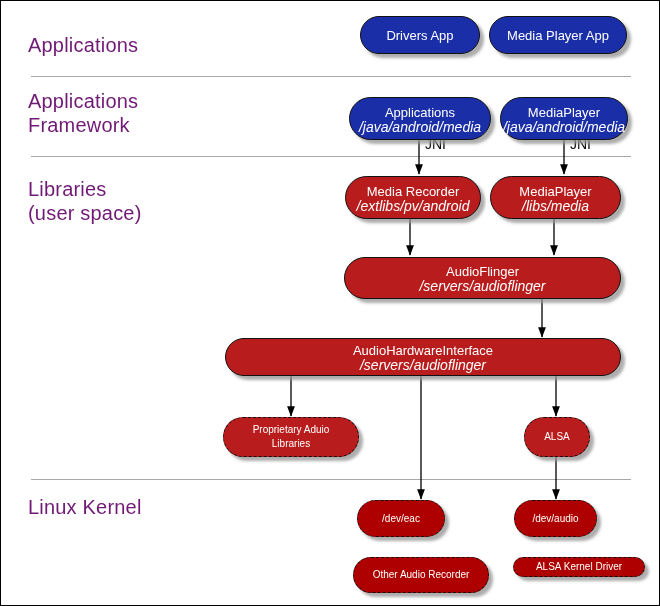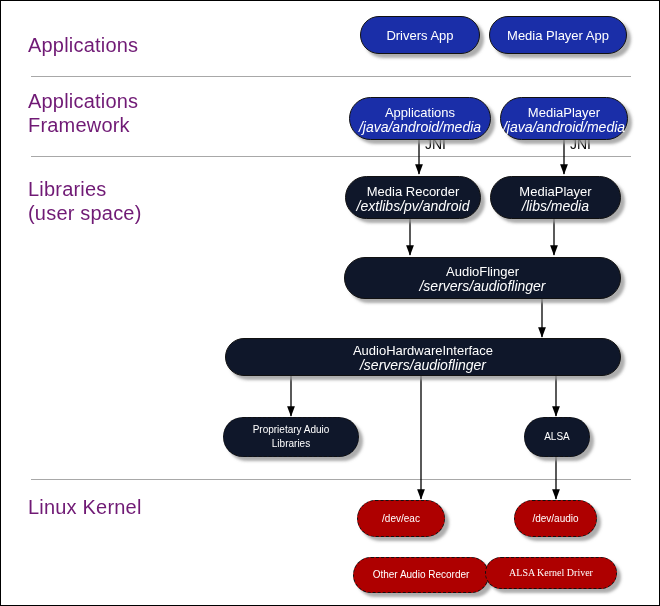--- a/index.html
+++ b/index.html
@@ -75,7 +75,7 @@
     font-style: italic;
   }
   .node.blue  { background: #1a2ea8; }
-  .node.green { background: #0f172a; }
+  .node.green { background: #b91c1c; }
   .node.red   { background: #ae0000; }
   .node.dashed { border: 1px dashed #111111; }
   .node.small .title { font-size: 10px; line-height: 14px; }

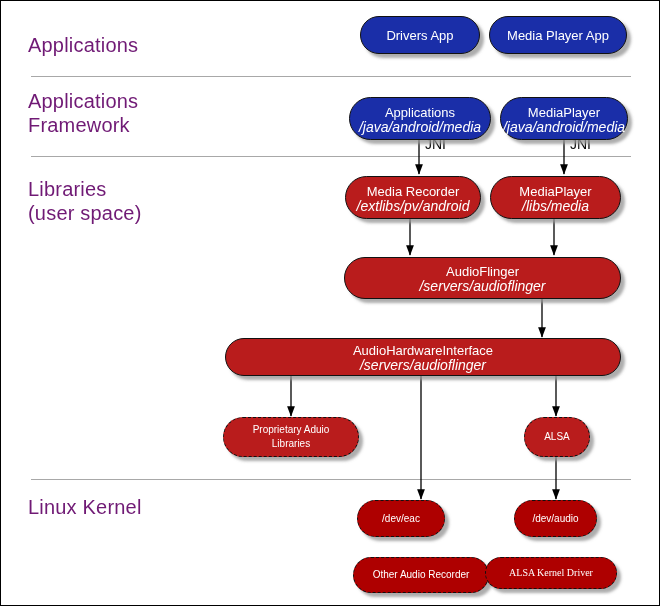--- a/index.html
+++ b/index.html
@@ -189,7 +189,7 @@
     <span class="title">Other Audio Recorder</span>
   </div>
 
-  <div class="node red dashed small" style="left:484px; top:556px; width:132px; height:32px;font-family:Liberation Serif, serif;">
+  <div class="node red dashed small" style="left:512px; top:556px; width:132px; height:20px;">
     <span class="title">ALSA Kernel Driver</span>
   </div>
 

